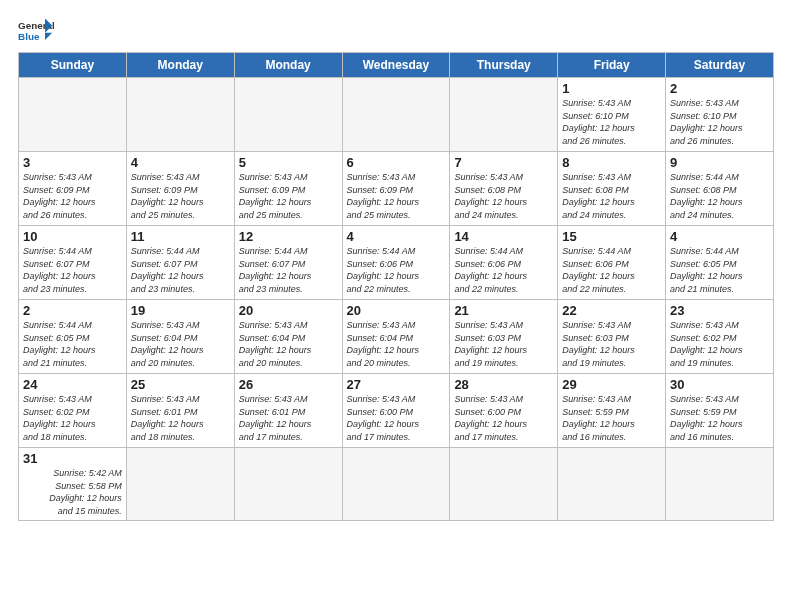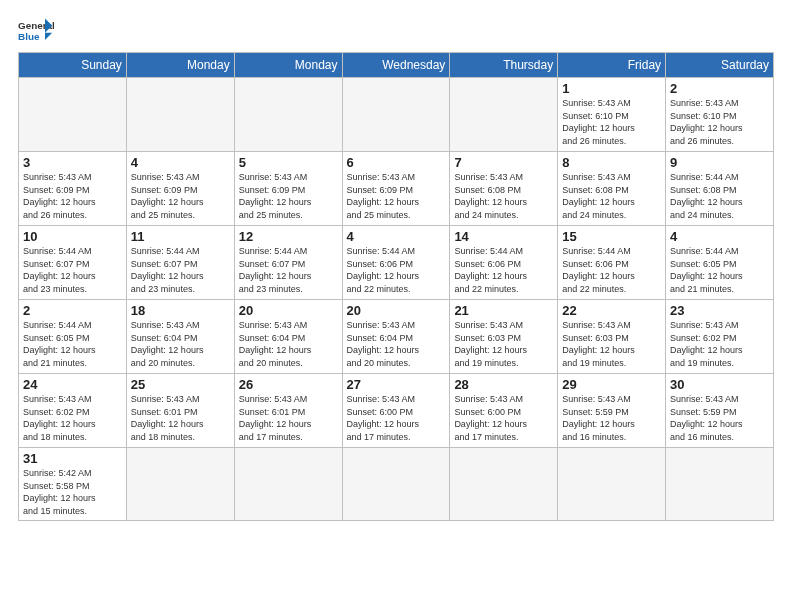--- a/index.html
+++ b/index.html
@@ -51,9 +51,9 @@
       background-color: #2e6db4;
       color: #fff;
       font-size: 12px;
-      font-weight: normal;
+      font-weight: bold;
       padding: 5px 4px;
-      text-align: right;
+      text-align: center;
       border: 1px solid #c0c0c0;
     }
     tbody tr td {

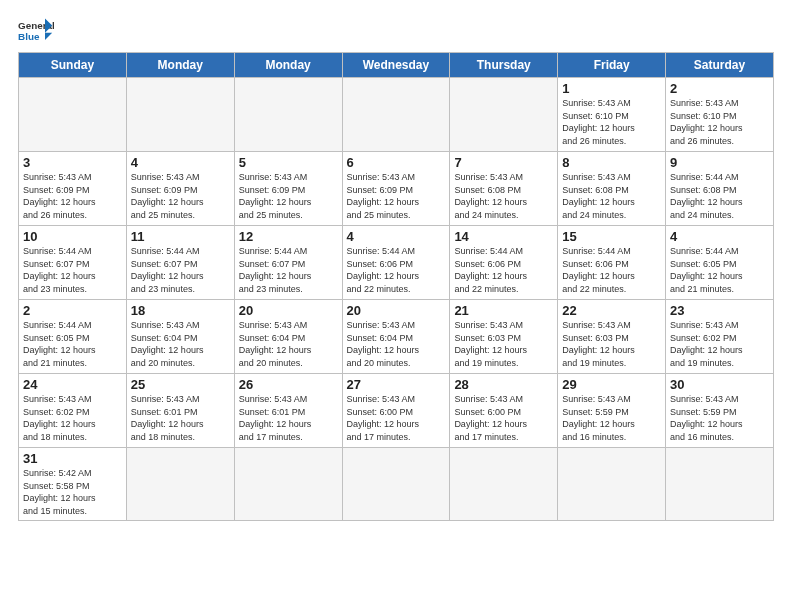--- a/index.html
+++ b/index.html
@@ -78,6 +78,7 @@
       font-size: 9px;
       color: #333;
       line-height: 1.4;
+      font-style: italic;
     }
     .empty-cell {
       background: #f5f5f5;

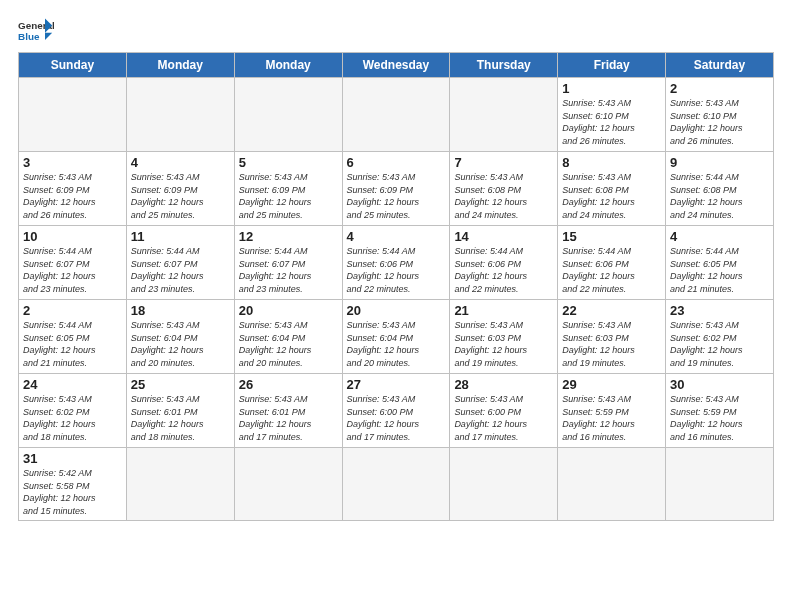--- a/index.html
+++ b/index.html
@@ -247,7 +247,7 @@
 and 21 minutes.</div>
           </td>
           <td>
-            <span class="day-num">18</span>
+            <span class="day-num">19</span>
             <div class="day-info" style="white-space: pre-line;">Sunrise: 5:43 AM
 Sunset: 6:04 PM
 Daylight: 12 hours

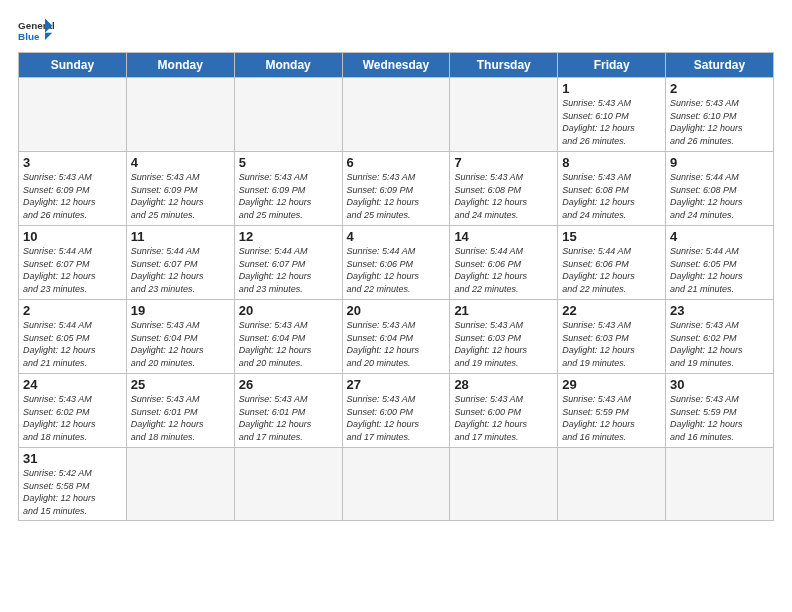--- a/index.html
+++ b/index.html
@@ -343,7 +343,7 @@
         <tr>
           <td>
             <span class="day-num">31</span>
-            <div class="day-info" style="white-space: pre-line;">Sunrise: 5:42 AM
+            <div class="day-info" style="white-space: pre-line; text-align: right;">Sunrise: 5:42 AM
 Sunset: 5:58 PM
 Daylight: 12 hours
 and 15 minutes.</div>

